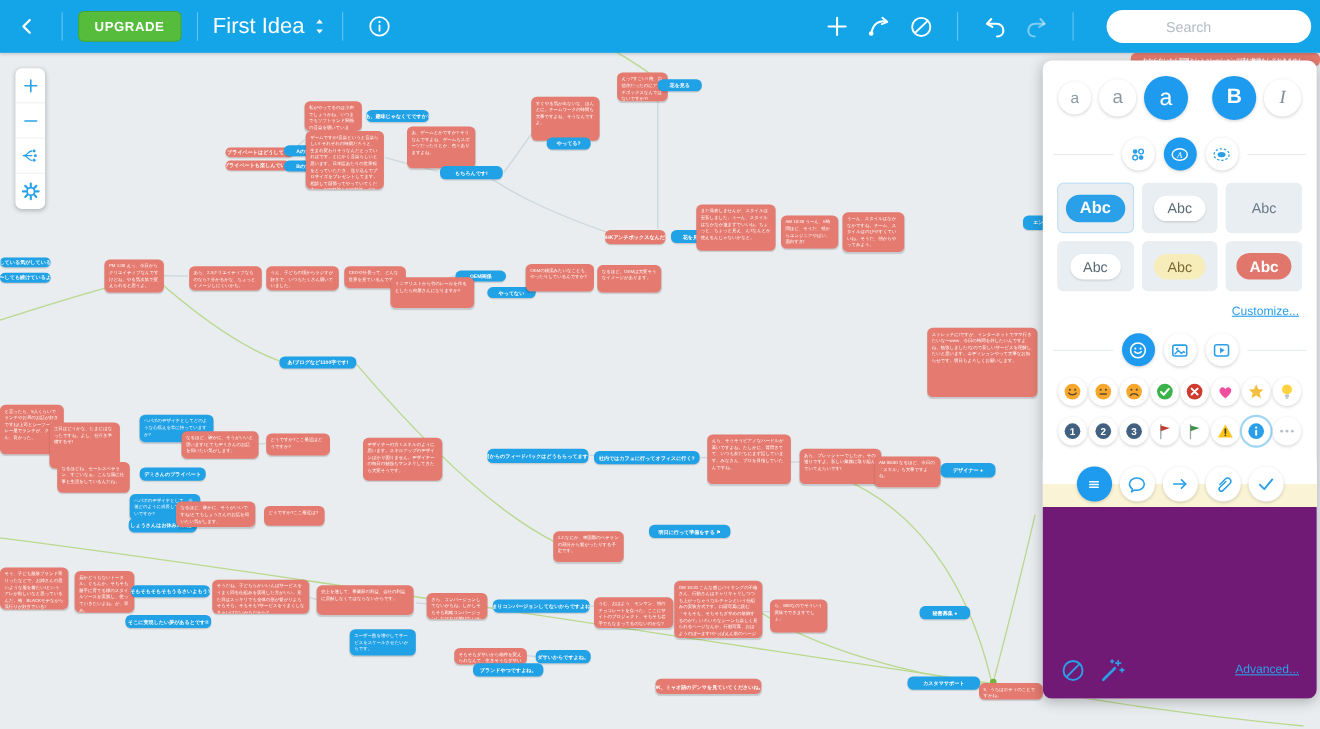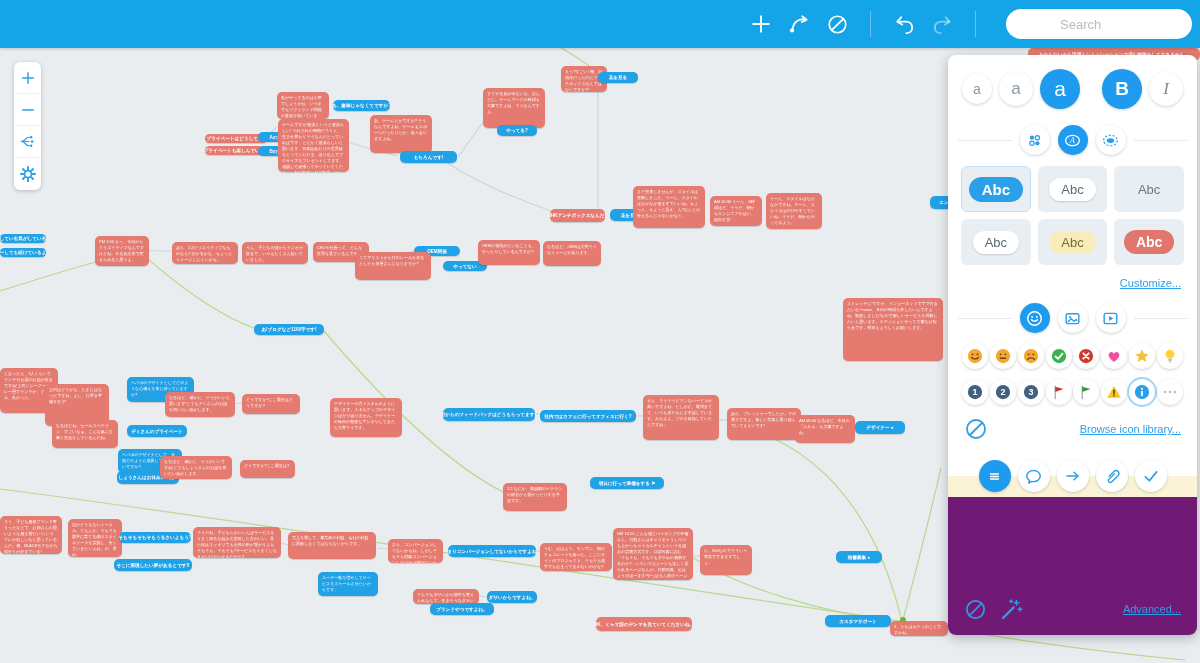--- a/index.html
+++ b/index.html
@@ -218,6 +218,30 @@
 </div>
 
 <div class="toolbar">
+  <div class="tb-left">
+    <div class="tb-btn back">
+      <svg class="ic" width="20" height="20" viewBox="0 0 24 24">
+          <path d="M14.5 5 L7.5 12 L14.5 19" fill="none" stroke="currentColor" stroke-width="2.4" stroke-linecap="round" stroke-linejoin="round"></path>
+        </svg>
+    </div>
+    <div class="tb-sep"></div>
+    <button class="upgrade">UPGRADE</button>
+    <div class="tb-sep"></div>
+    <div class="map-title">
+      <span>First Idea</span>
+      <svg class="ic" width="13" height="16" viewBox="0 0 24 28">
+          <path d="M12 2 L17.5 9 H6.5 Z M12 26 L6.5 19 H17.5 Z" fill="#fff"></path>
+        </svg>
+    </div>
+    <div class="tb-sep"></div>
+    <div class="tb-ic">
+      <svg class="ic" width="22" height="22" viewBox="0 0 24 24">
+          <circle cx="12" cy="12" r="9.2" fill="none" stroke="currentColor" stroke-width="1.7"></circle>
+          <circle cx="12" cy="7.6" r="1.1" fill="currentColor"></circle>
+          <rect x="11.1" y="10.2" width="1.8" height="7" rx="0.9" fill="currentColor"></rect>
+        </svg>
+    </div>
+  </div>
 
   <div class="tb-icons">
     <div class="tb-ic">

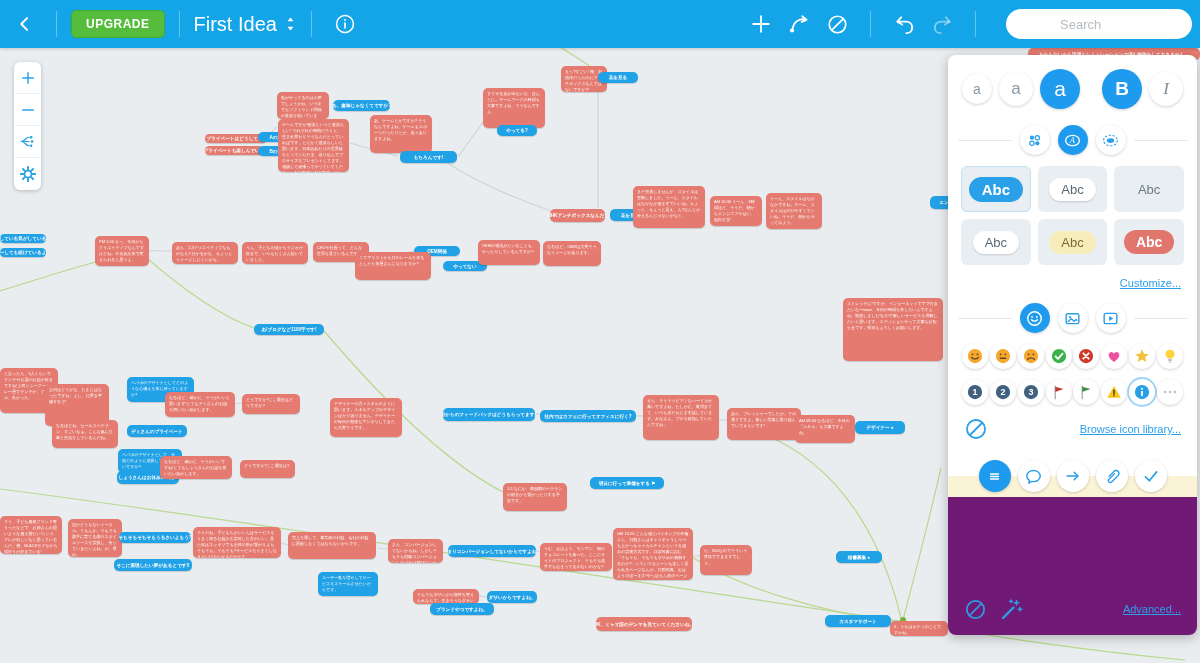--- a/index.html
+++ b/index.html
@@ -502,15 +502,6 @@
       </div>
     </div>
 
-  <div class="libr-row">
-    <span class="nb-ic">
-      <svg class="ic" width="24" height="24" viewBox="0 0 24 24">
-          <circle cx="12" cy="12" r="9" fill="none" stroke="currentColor" stroke-width="1.8"></circle>
-          <line x1="6" y1="18" x2="18" y2="6" stroke="currentColor" stroke-width="1.8"></line>
-        </svg>
-    </span>
-    <span class="link">Browse icon library...</span>
-  </div>
 
   <div class="attach-row" id="attach-row">
       <div class="circle at-btn sel">

